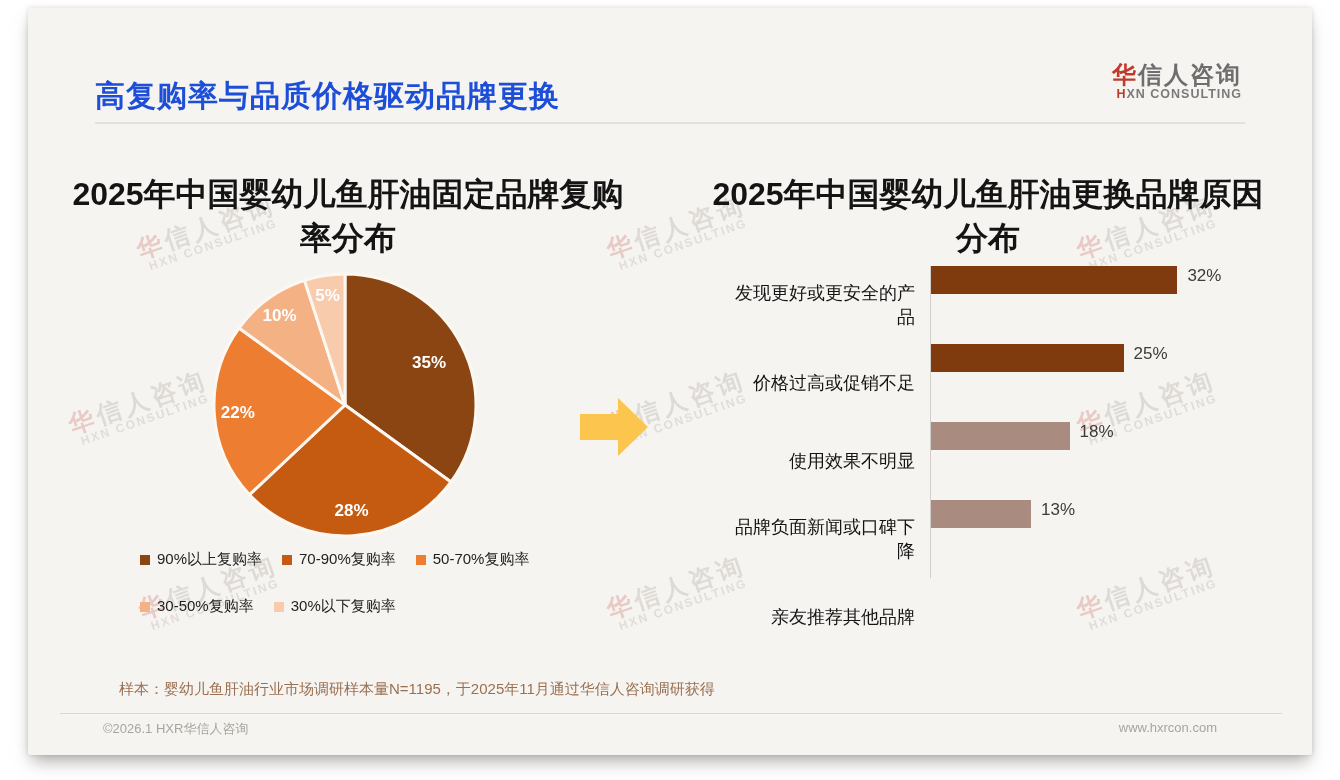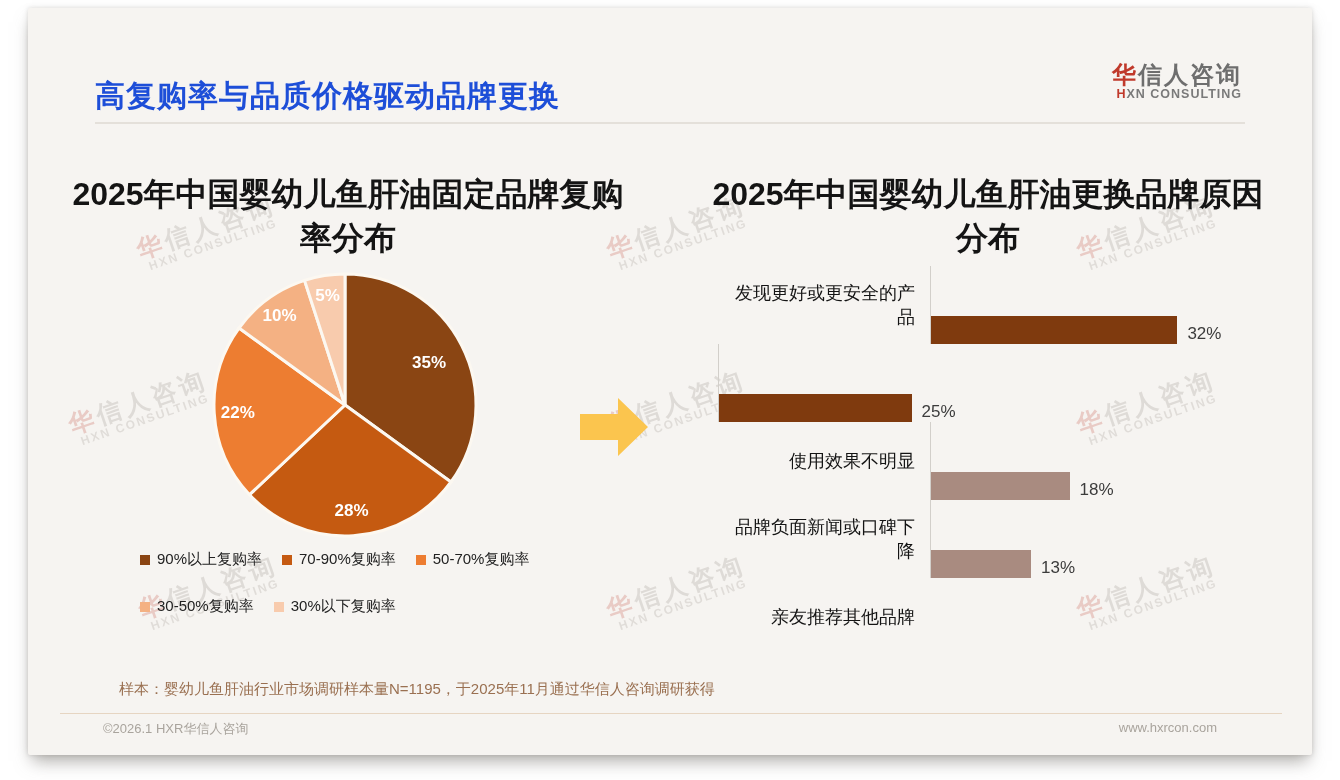--- a/index.html
+++ b/index.html
@@ -56,7 +56,7 @@
   .bar-row { display:flex; align-items:center; height:78px; }
   .bar-cat { width:212px; flex:0 0 auto; text-align:right; padding-right:15px;
              font-size:18px; color:#141414; }
-  .bar-track { flex:1; display:flex; align-items:flex-end; border-left:1px solid #d2cfca;
+  .bar-track { flex:1; display:flex; align-items:flex-start; border-left:1px solid #d2cfca;
                height:100%; }
   .bar-rect { height:28px; flex:0 0 auto; }
   .bar-val { font-size:17px; color:#3c3c3c; margin-left:10px; }

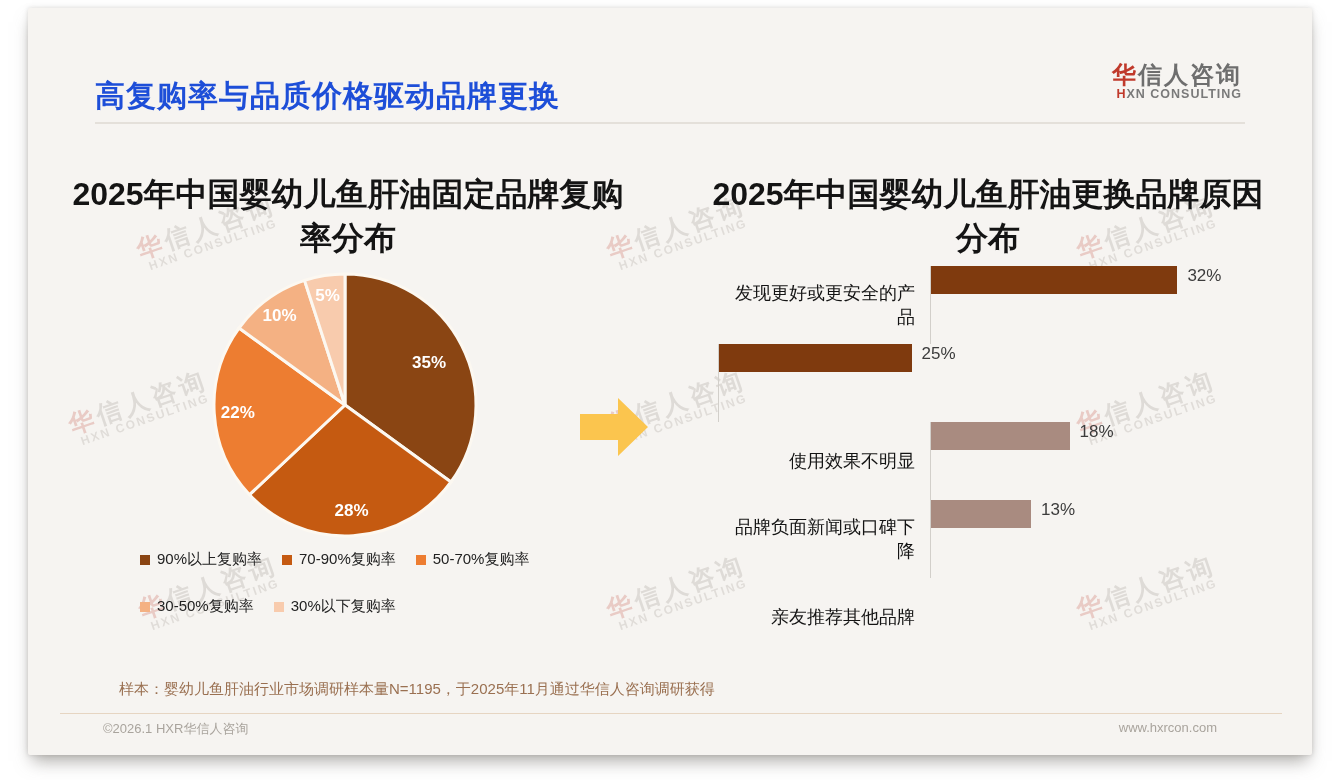--- a/index.html
+++ b/index.html
@@ -177,6 +177,7 @@
         </div>
       </div>
       <div class="bar-row">
+        <div class="bar-cat">价格过高或促销不足</div>
         <div class="bar-track">
           <div class="bar-rect" style="width: 192.5px; background: rgb(127, 58, 14);"></div>
           <span class="bar-val">25%</span>

